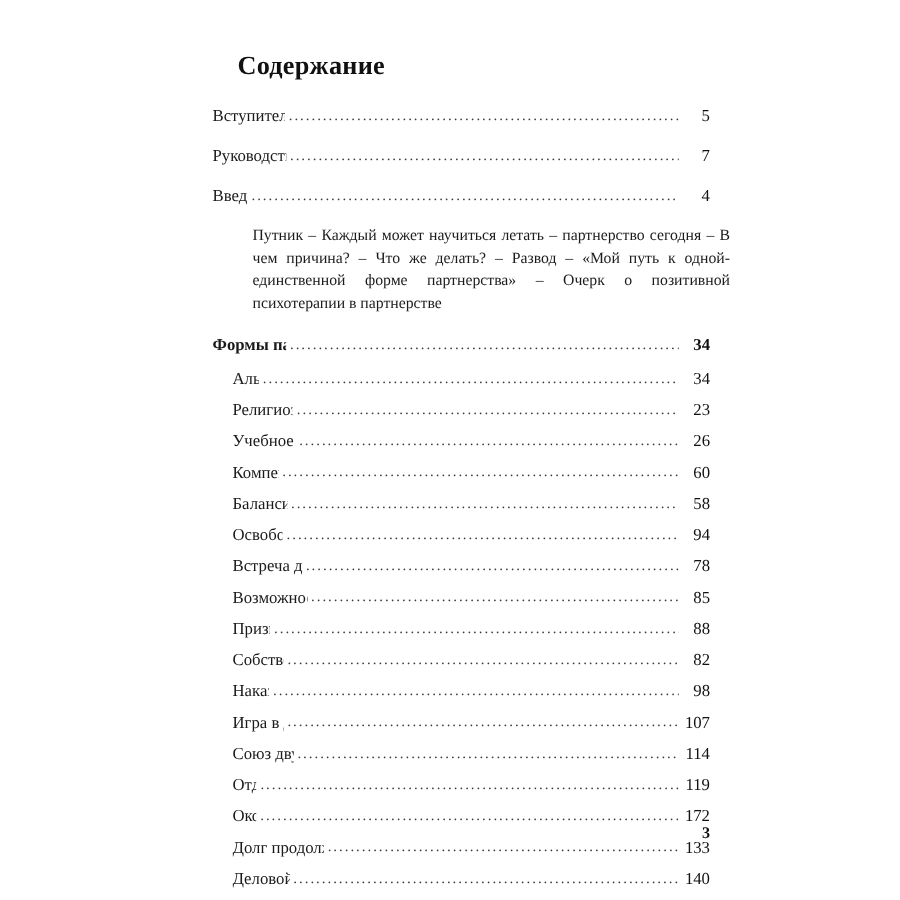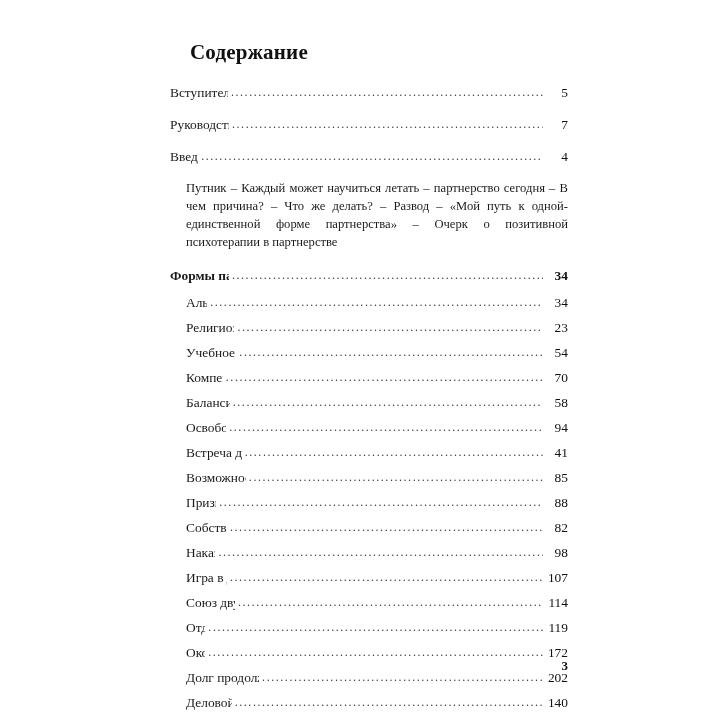--- a/index.html
+++ b/index.html
@@ -83,7 +83,7 @@
   }
 
   .desc {
-    margin: 2px 0 16px 16px;
+    margin: 2px 0 16px 32px;
     width: calc(100% - 16px);
     font-size: 12.6px;
     line-height: 1.42;

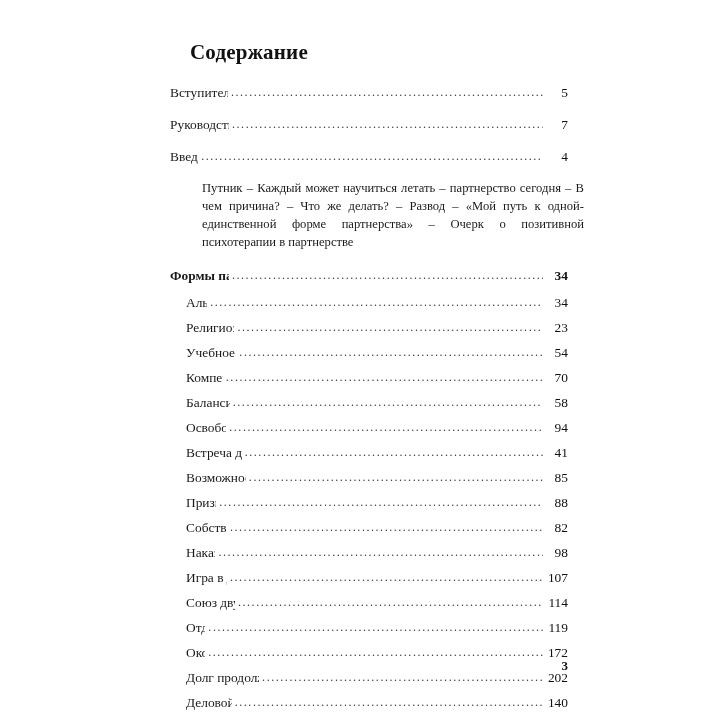--- a/index.html
+++ b/index.html
@@ -152,7 +152,7 @@
       <div class="toc-row level-sub">
         <span class="label">Учебное заведение</span>
         <span class="leader"></span>
-        <span class="pageno">54</span>
+        <span class="pageno">26</span>
       </div>
       <div class="toc-row level-sub">
         <span class="label">Компенсация</span>

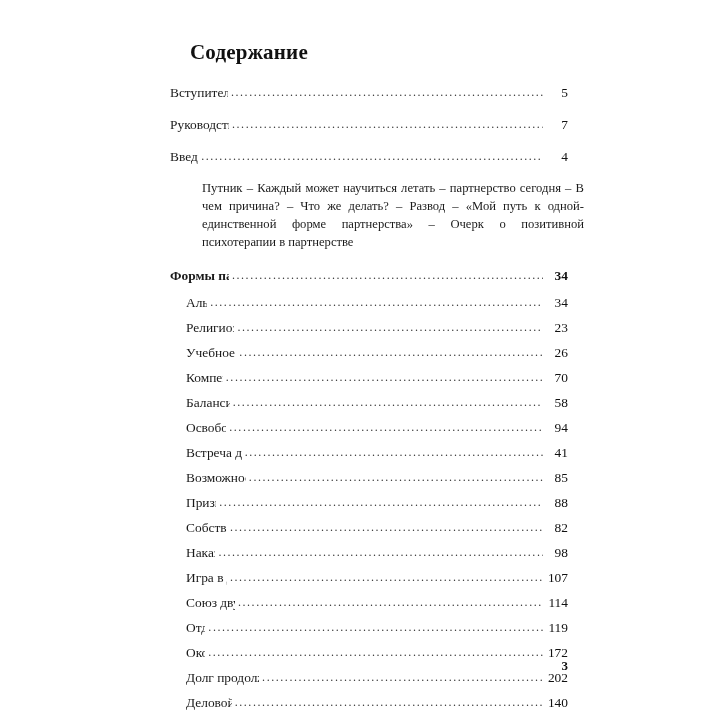--- a/index.html
+++ b/index.html
@@ -157,7 +157,7 @@
       <div class="toc-row level-sub">
         <span class="label">Компенсация</span>
         <span class="leader"></span>
-        <span class="pageno">70</span>
+        <span class="pageno">60</span>
       </div>
       <div class="toc-row level-sub">
         <span class="label">Балансирование</span>

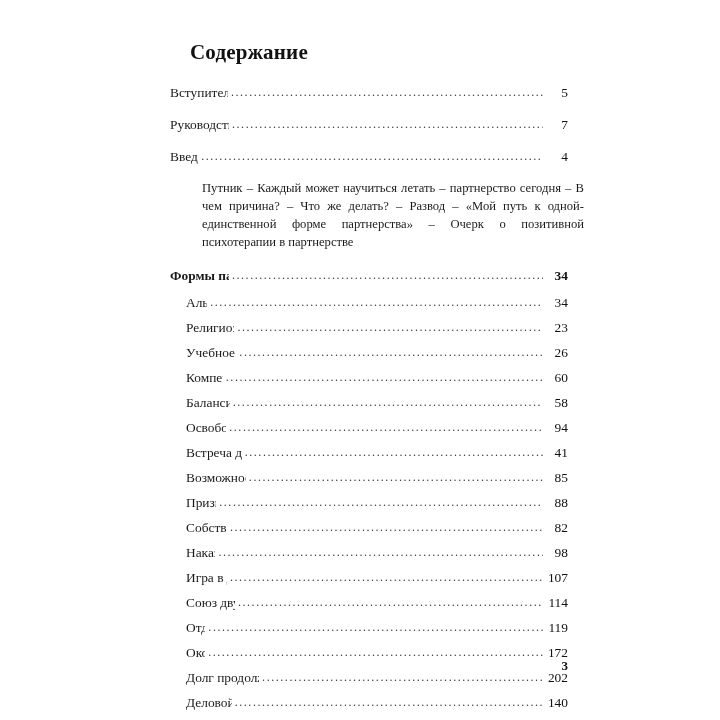--- a/index.html
+++ b/index.html
@@ -172,7 +172,7 @@
       <div class="toc-row level-sub">
         <span class="label">Встреча двух культур</span>
         <span class="leader"></span>
-        <span class="pageno">41</span>
+        <span class="pageno">78</span>
       </div>
       <div class="toc-row level-sub">
         <span class="label">Возможность исповеди</span>

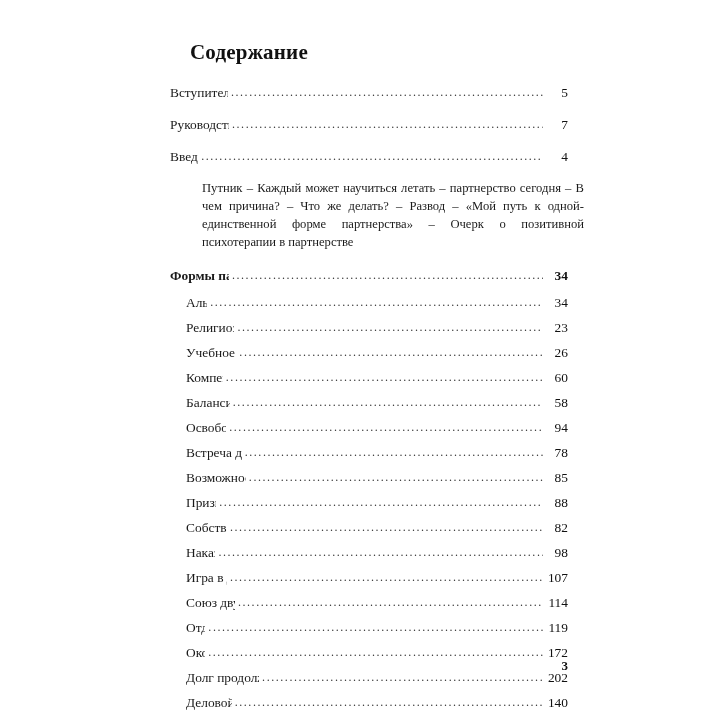--- a/index.html
+++ b/index.html
@@ -217,7 +217,7 @@
       <div class="toc-row level-sub">
         <span class="label">Долг продолжения поколений</span>
         <span class="leader"></span>
-        <span class="pageno">202</span>
+        <span class="pageno">133</span>
       </div>
       <div class="toc-row level-sub">
         <span class="label">Деловой интерес</span>

